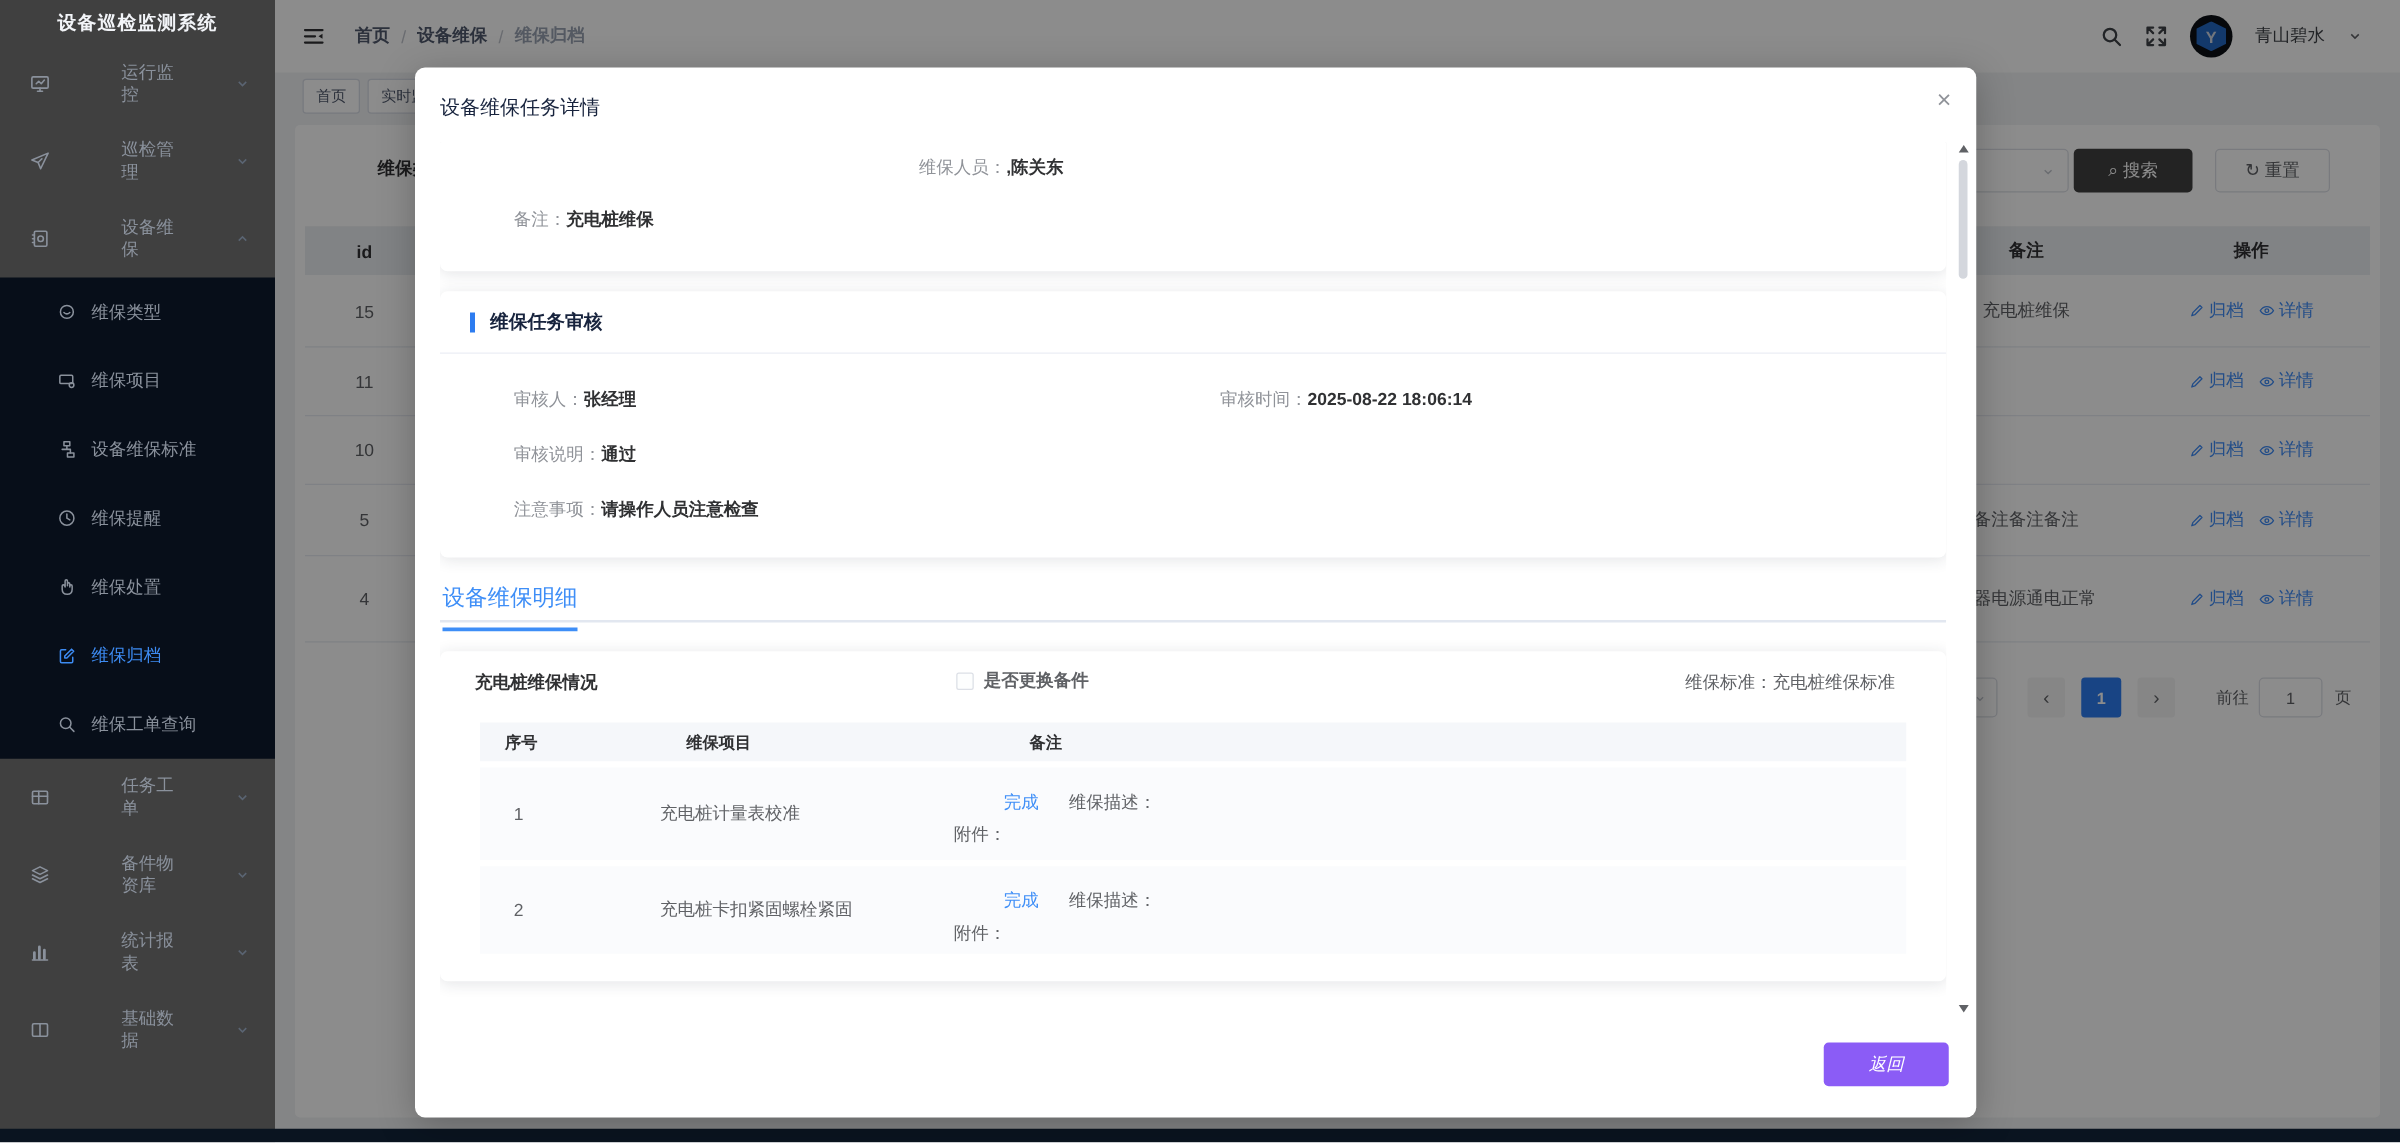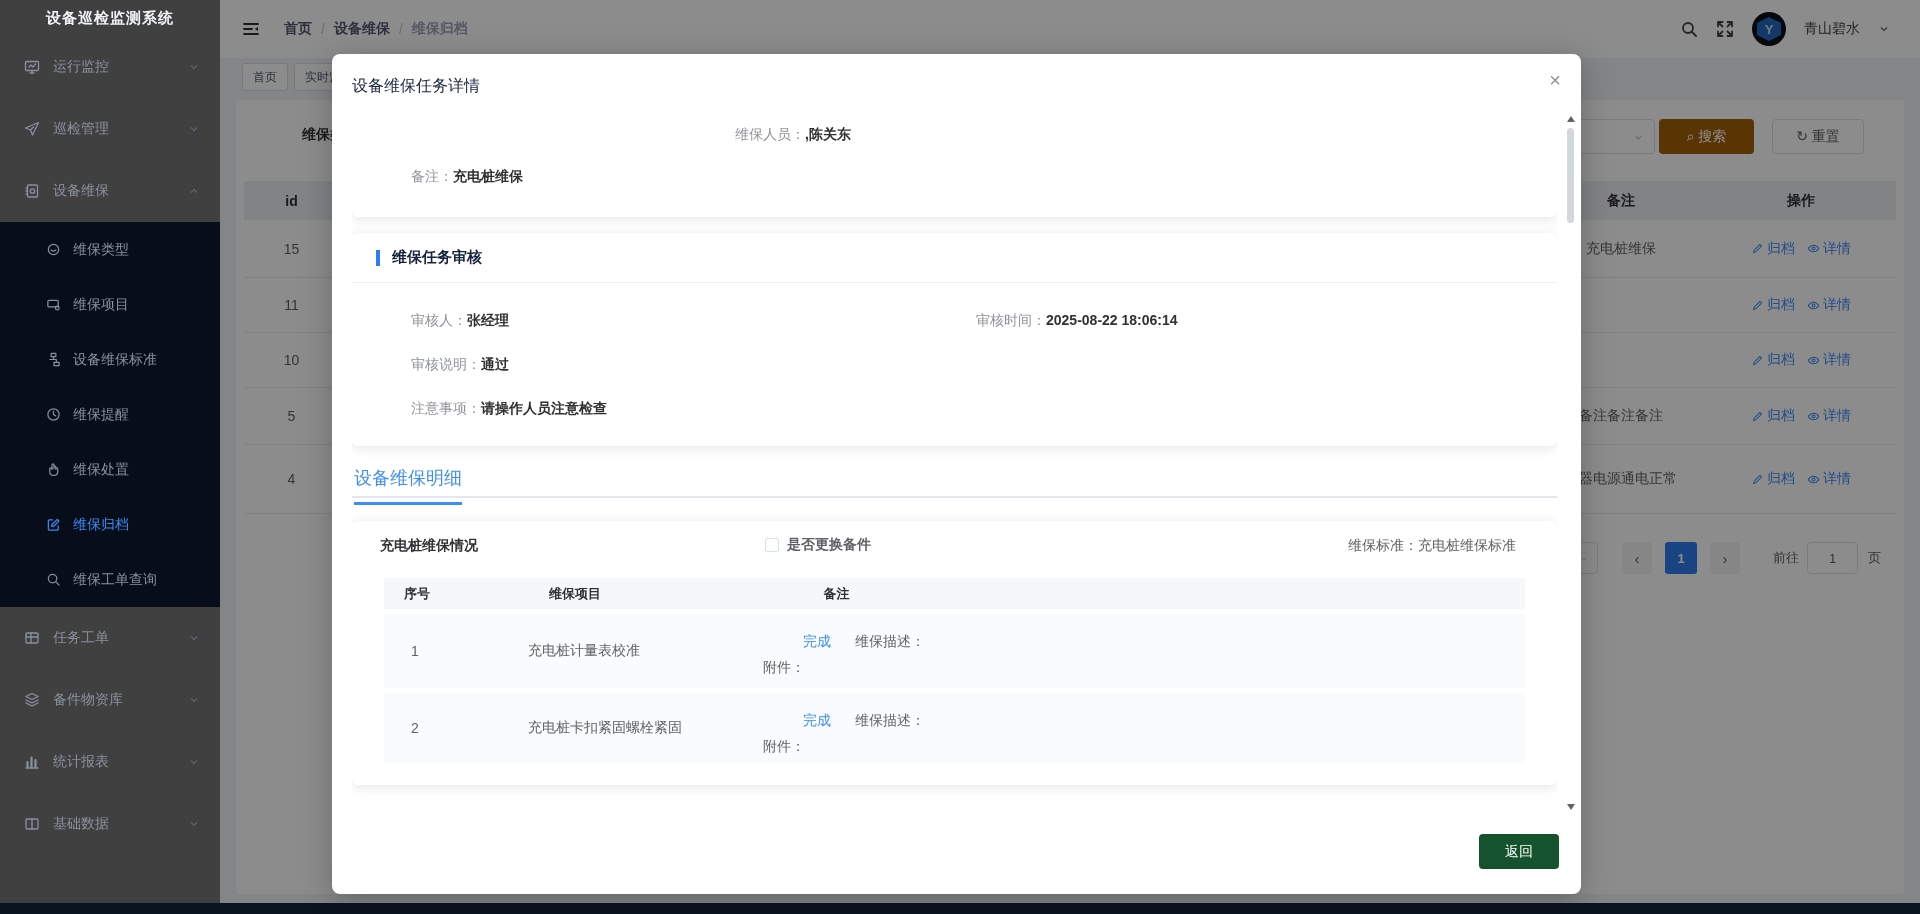--- a/index.html
+++ b/index.html
@@ -9,7 +9,7 @@
   
   .sidebar { position:absolute; left:0; top:0; width:220px; height:914px; background:#404040; z-index:5; }
   .logo { height:36px; display:flex; align-items:center; justify-content:center; color:#f2f4f8; font-size:15px; font-weight:bold; letter-spacing:1px; }
-  .menu-item { height:62px; display:flex; align-items:center; padding:0 20px 0 24px; color:#8a919c; font-size:14px; cursor:pointer; }
+  .menu-item { height:62px; display:flex; align-items:center; padding:0 20px 0 24px; color:#8a919c; font-size:14px; cursor:pointer;gap:44px; }
   .menu-item .mi-icon { width:16px; height:16px; margin-right:13px; flex:none; }
   .menu-item .mi-label { flex:1; }
   .chev { width:12px; height:12px; stroke:#5a6472; fill:none; stroke-width:1.6; }

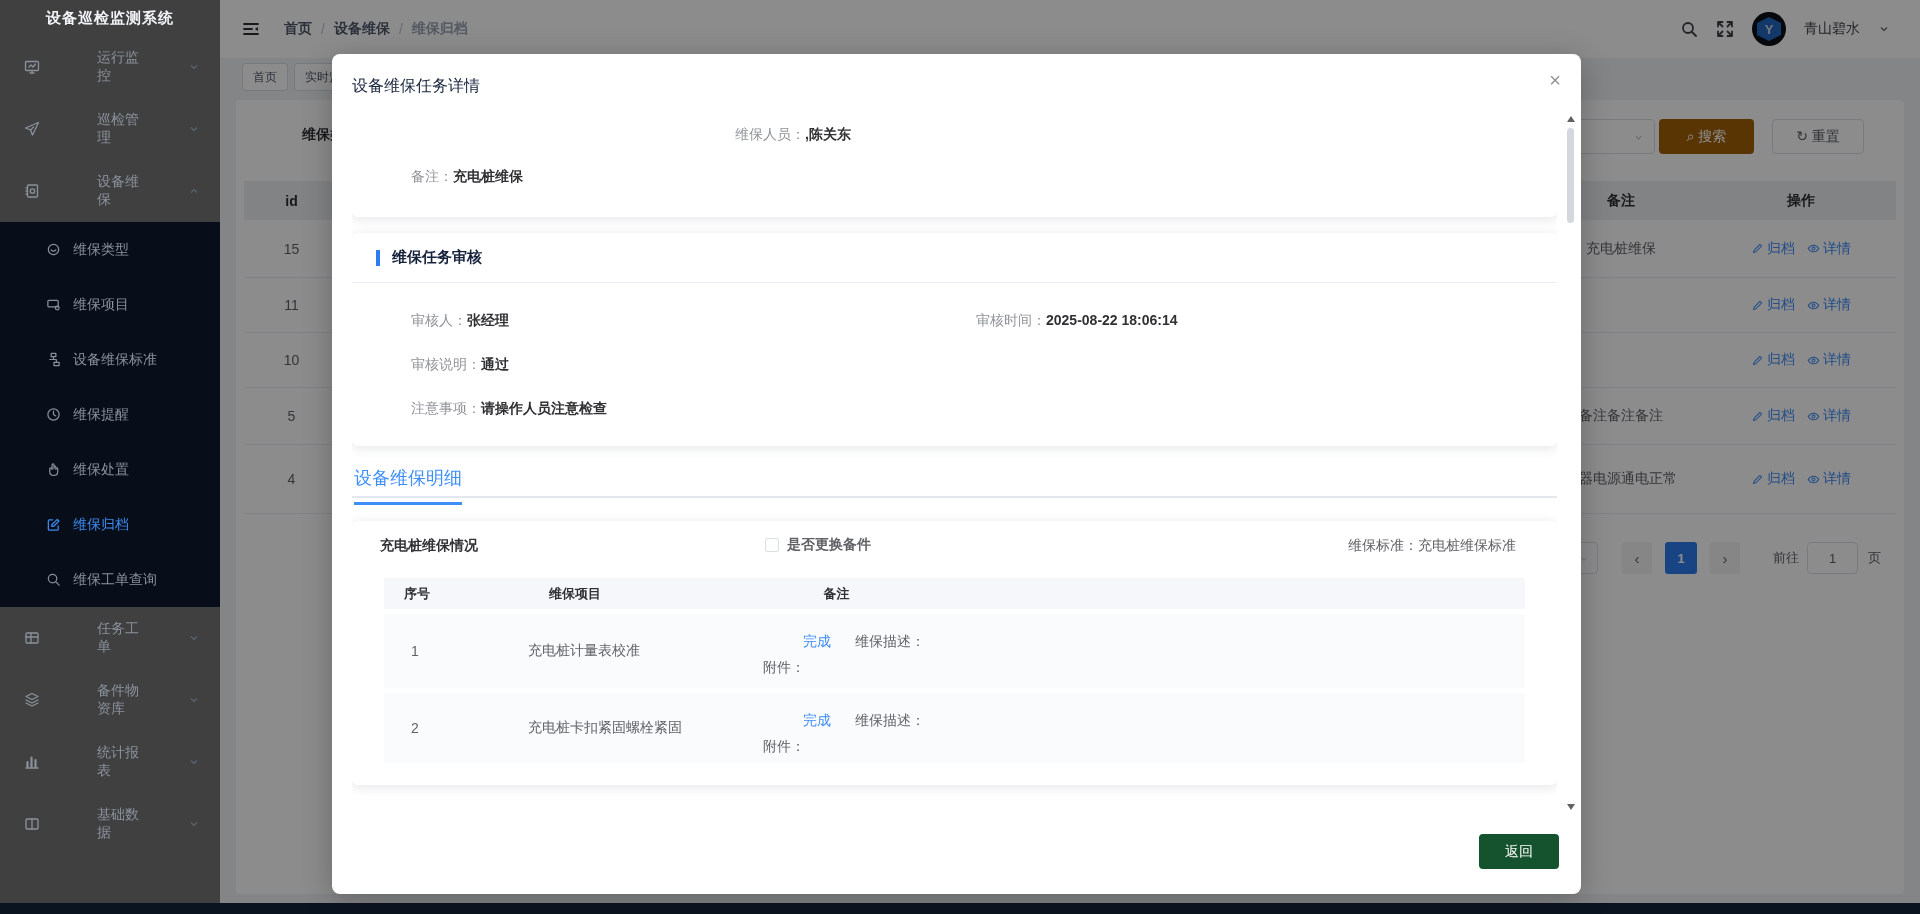--- a/index.html
+++ b/index.html
@@ -40,7 +40,7 @@
   .filter-label { position:absolute; left:66px; top:26px; font-size:14px; font-weight:bold; color:#303133; }
   .filter-select { position:absolute; left:1164px; top:19px; width:255px; height:35px; border:1px solid #dcdfe6; border-radius:4px; background:#fff; }
   .filter-select .sel-chev { position:absolute; right:10px; top:12px; width:11px; height:11px; stroke:#c0c4cc; fill:none; stroke-width:1.6; }
-  .btn-search { position:absolute; left:1423px; top:19px; width:95px; height:35px; background:#a16207; color:#fff; border:none; border-radius:4px; font-size:14px; cursor:pointer; }
+  .btn-search { position:absolute; left:1423px; top:19px; width:95px; height:35px; background:#404040; color:#fff; border:none; border-radius:4px; font-size:14px; cursor:pointer; }
   .btn-reset { position:absolute; left:1536px; top:19px; width:92px; height:35px; background:#fff; color:#606266; border:1px solid #dcdfe6; border-radius:4px; font-size:14px; cursor:pointer; }
 
   .bg-table { position:absolute; left:8px; right:8px; top:81px; font-size:14px; color:#606266; }

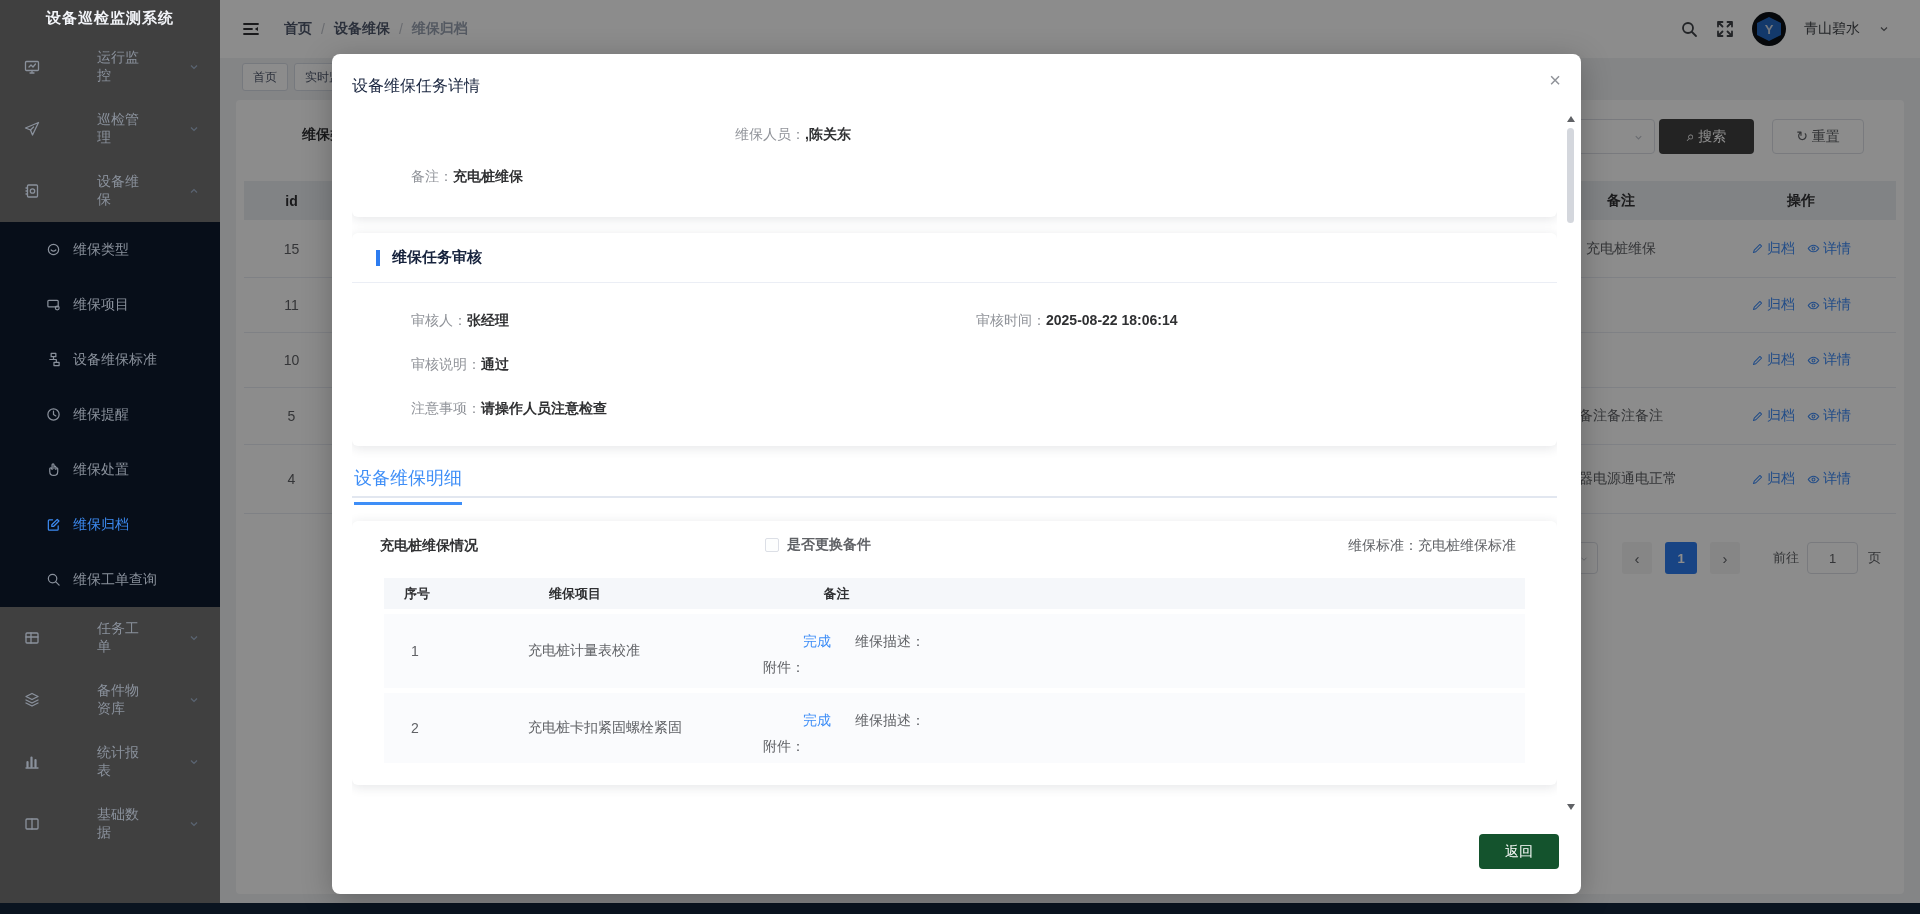--- a/index.html
+++ b/index.html
@@ -114,7 +114,7 @@
   .status-link { color:#3e8ef7; cursor:pointer; margin-right:24px;margin-left:40px; }
   .dlbl { color:#606266; }
 
-  .btn-back { position:absolute; right:22px; bottom:25px; width:80px; height:35px; background:#14532d; color:#fff; border:none; border-radius:4px; font-size:14px; cursor:pointer; }
+  .btn-back { position:absolute; right:22px; bottom:25px; width:100px; height:35px; background:#8b5cf6; color:#fff; border:none; border-radius:4px; font-size:14px; cursor:pointer;font-style:italic; }
 
   .m-scroll { position:absolute; right:4px; top:60px; bottom:82px; width:12px; }
   .sarrow { position:absolute; left:2px; width:0; height:0; border-left:4px solid transparent; border-right:4px solid transparent; cursor:pointer; }

